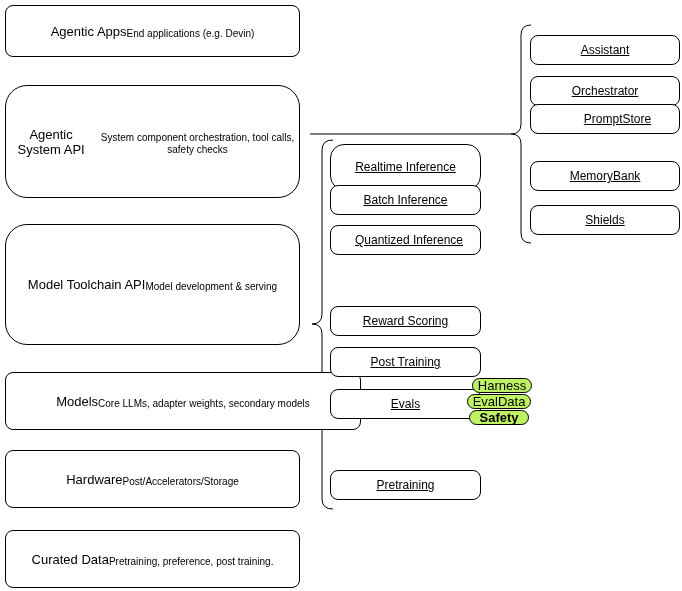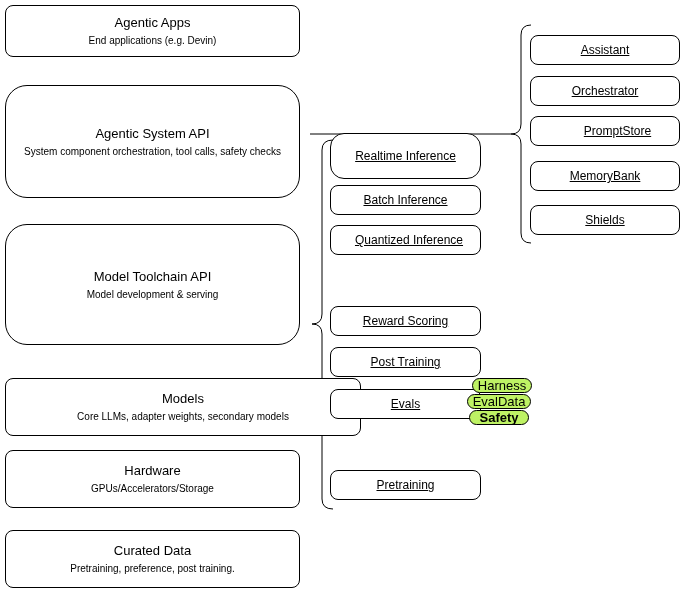--- a/index.html
+++ b/index.html
@@ -18,7 +18,6 @@
     border: 1px solid #000000;
     background: #ffffff;
     display: flex;
-    flex-direction: column;
     align-items: center;
     justify-content: center;
     text-align: center;

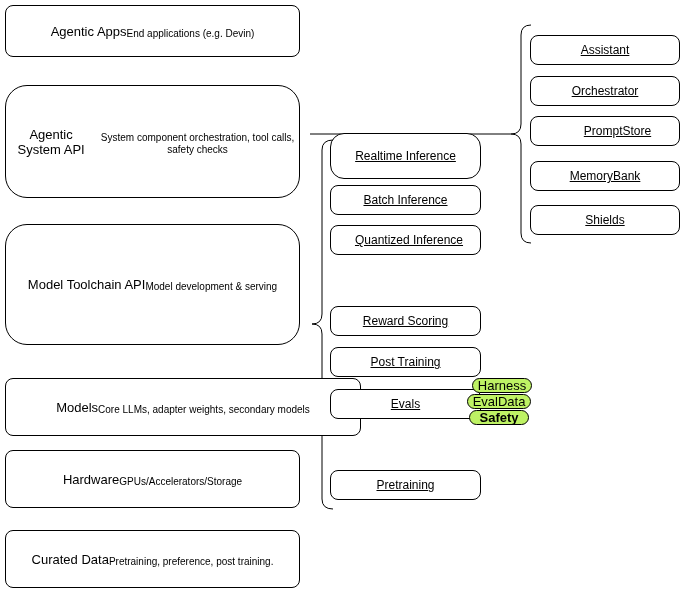--- a/index.html
+++ b/index.html
@@ -102,7 +102,7 @@
 
   <div class="node chip" style="left:530px; top:35px; width:150px; height:30px;">Assistant</div>
   <div class="node chip" style="left:530px; top:76px; width:150px; height:30px;">Orchestrator</div>
-  <div class="node chip" style="left:530px; top:116px; width:150px; height:30px;padding-left:25px;">PromptStore</div>
+  <div class="node chip" style="left:530px; top:104px; width:150px; height:30px;padding-left:25px;">PromptStore</div>
   <div class="node chip" style="left:530px; top:161px; width:150px; height:30px;">MemoryBank</div>
   <div class="node chip" style="left:530px; top:205px; width:150px; height:30px;">Shields</div>
 

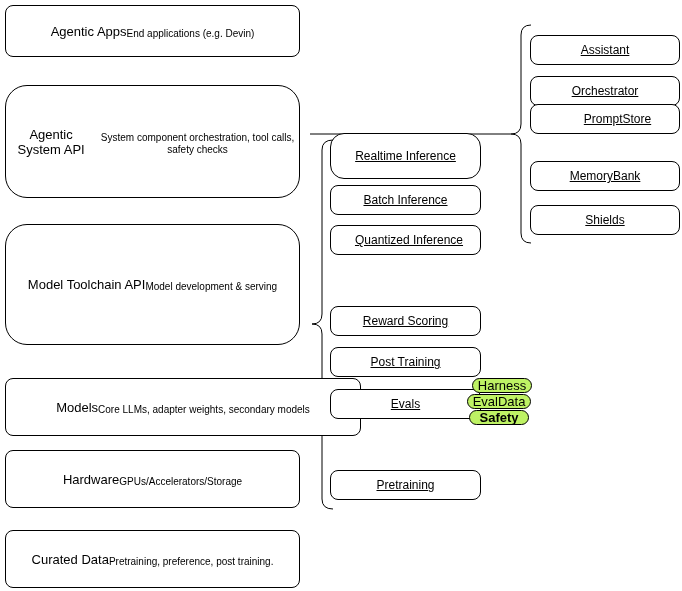--- a/index.html
+++ b/index.html
@@ -88,7 +88,7 @@
     <div class="node-sub">Pretraining, preference, post training.</div>
   </div>
 
-  <div class="node chip" style="left:330px; top:133px; width:151px; height:46px;border-radius:14px;">Realtime Inference</div>
+  <div class="node chip" style="left:330px; top:144px; width:151px; height:46px;border-radius:14px;">Realtime Inference</div>
   <div class="node chip" style="left:330px; top:185px; width:151px; height:30px;">Batch Inference</div>
   <div class="node chip" style="left:330px; top:225px; width:151px; height:30px;padding-left:7px;">Quantized Inference</div>
   <div class="node chip" style="left:330px; top:306px; width:151px; height:30px;">Reward Scoring</div>

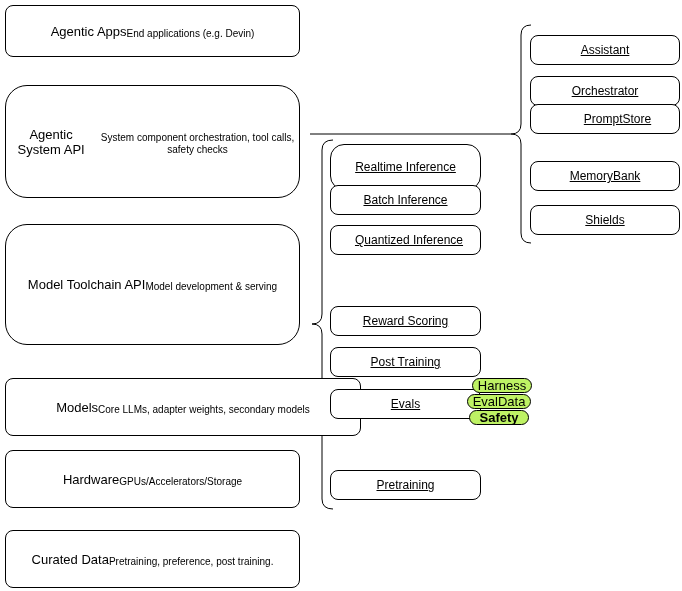--- a/index.html
+++ b/index.html
@@ -73,7 +73,7 @@
     <div class="node-sub">Model development &amp; serving</div>
   </div>
 
-  <div class="node layer small" style="left:5px; top:372px; width:356px; height:58px;margin-top:6px;">
+  <div class="node layer small" style="left:5px; top:372px; width:356px; height:58px;">
     <div class="node-title">Models</div>
     <div class="node-sub">Core LLMs, adapter weights, secondary models</div>
   </div>

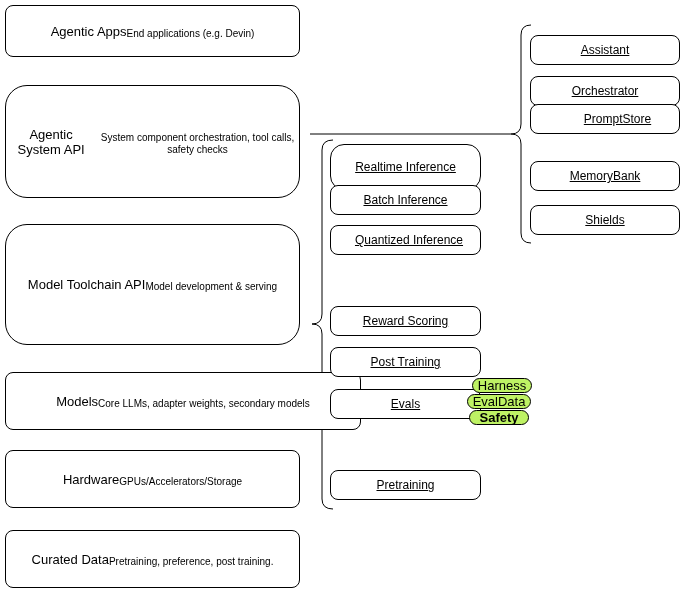--- a/index.html
+++ b/index.html
@@ -80,7 +80,7 @@
 
   <div class="node layer small" style="left:5px; top:450px; width:295px; height:58px;">
     <div class="node-title">Hardware</div>
-    <div class="node-sub">GPUs/Accelerators/Storage</div>
+    <div class="node-sub">Post/Accelerators/Storage</div>
   </div>
 
   <div class="node layer small" style="left:5px; top:530px; width:295px; height:58px;">

